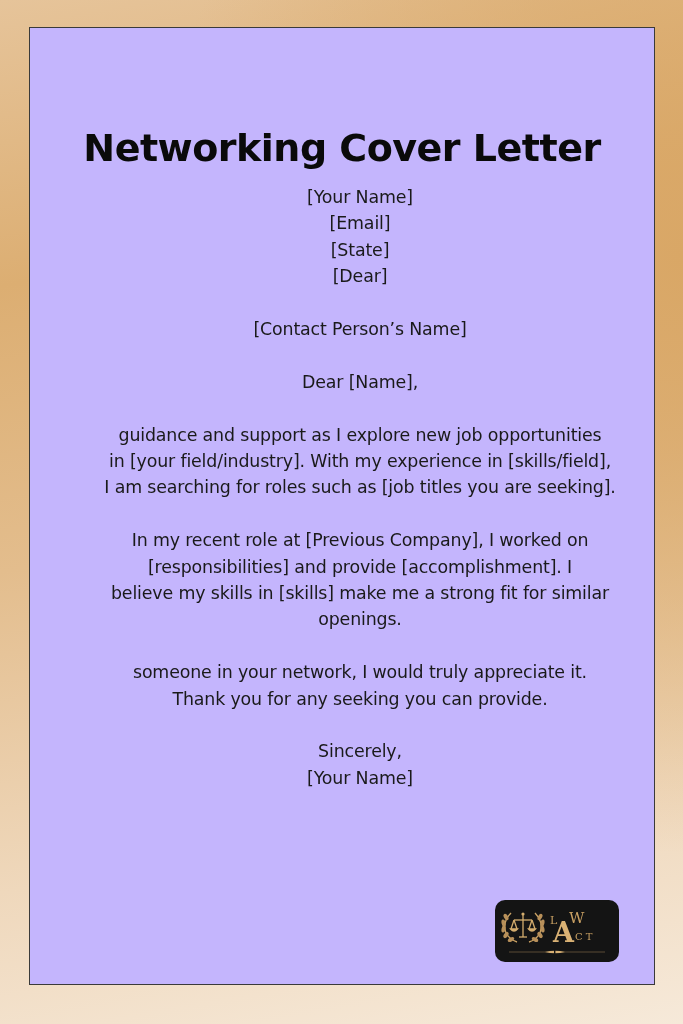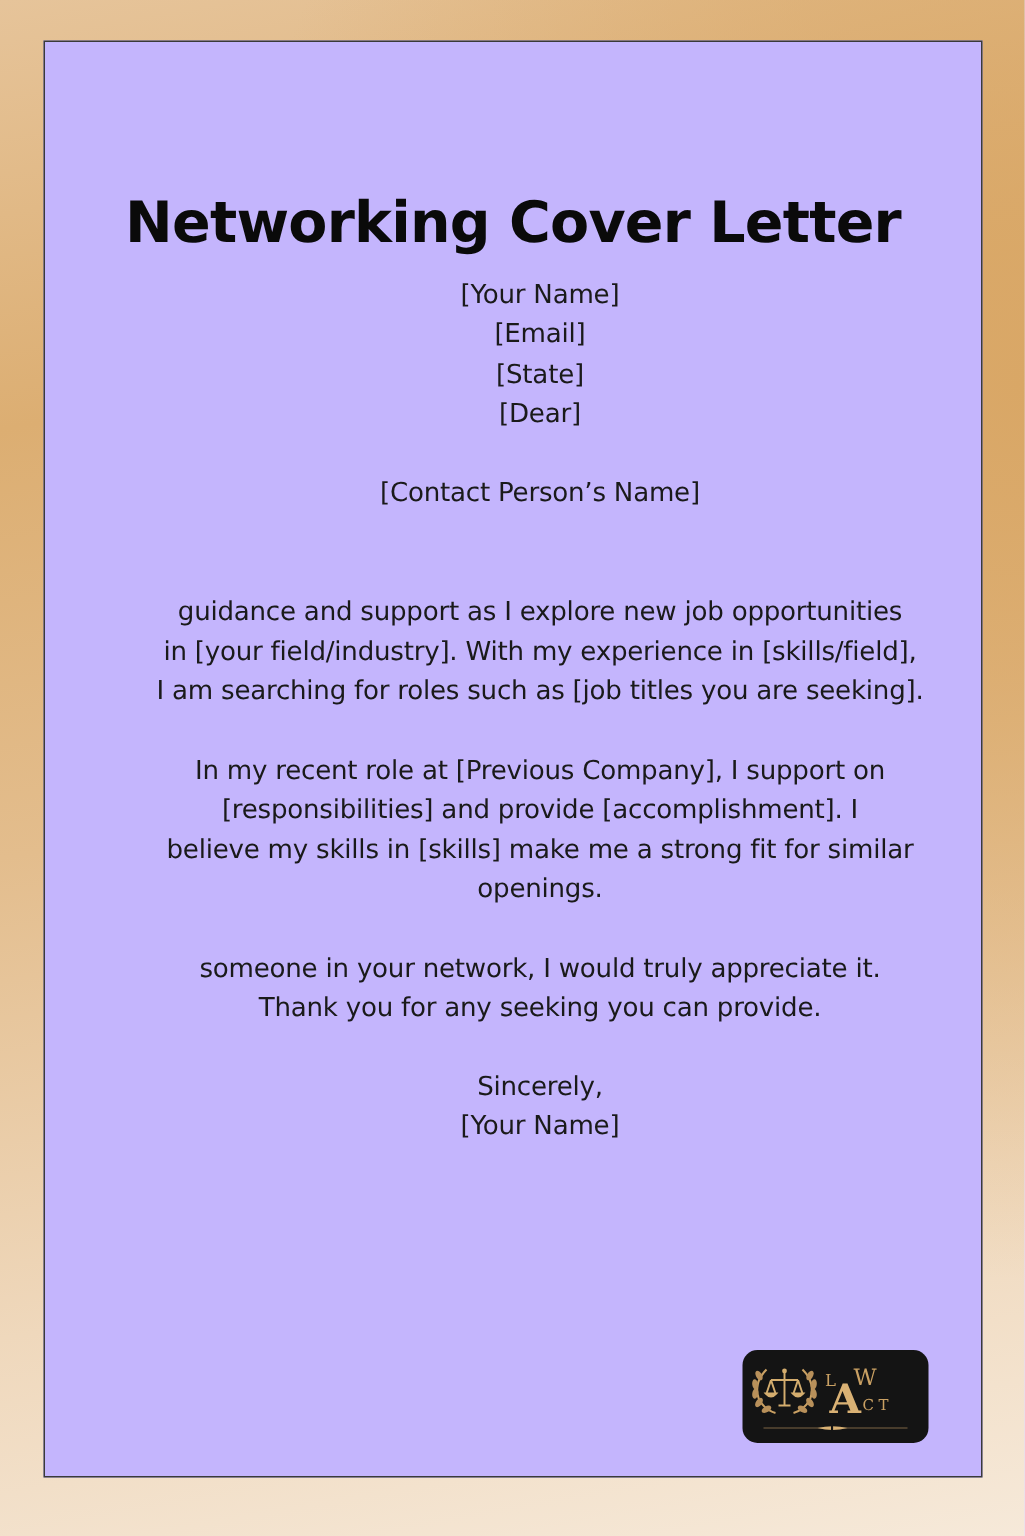--- a/index.html
+++ b/index.html
@@ -90,6 +90,7 @@
     <span class="gap"></span>
     <span class="line">[Contact Person’s Name]</span>
     <span class="gap"></span>
+    <span class="line">Dear [Name],</span>
     <span class="gap"></span>
 
     <div>

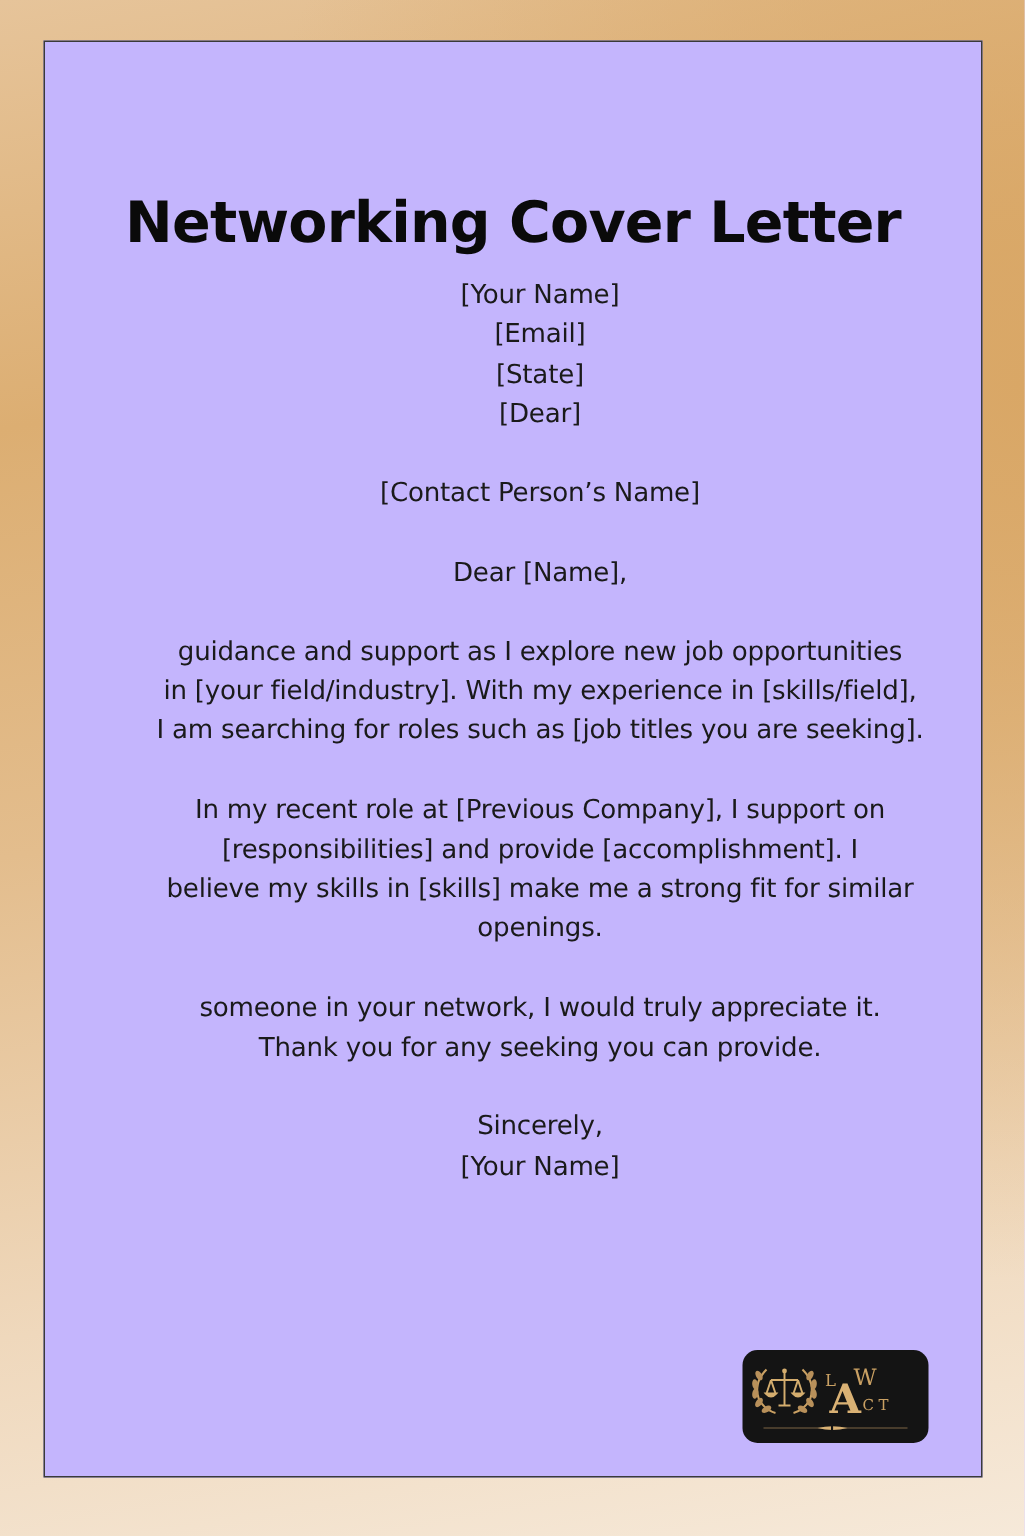--- a/index.html
+++ b/index.html
@@ -101,7 +101,7 @@
     <span class="gap"></span>
 
     <div>
-      <span class="line">In my recent role at [Previous Company], I support on</span>
+      <span class="line">In my recent role at [Previous Company], I worked on</span>
       <span class="line">[responsibilities] and provide [accomplishment]. I</span>
       <span class="line">believe my skills in [skills] make me a strong fit for similar</span>
       <span class="line">openings.</span>

